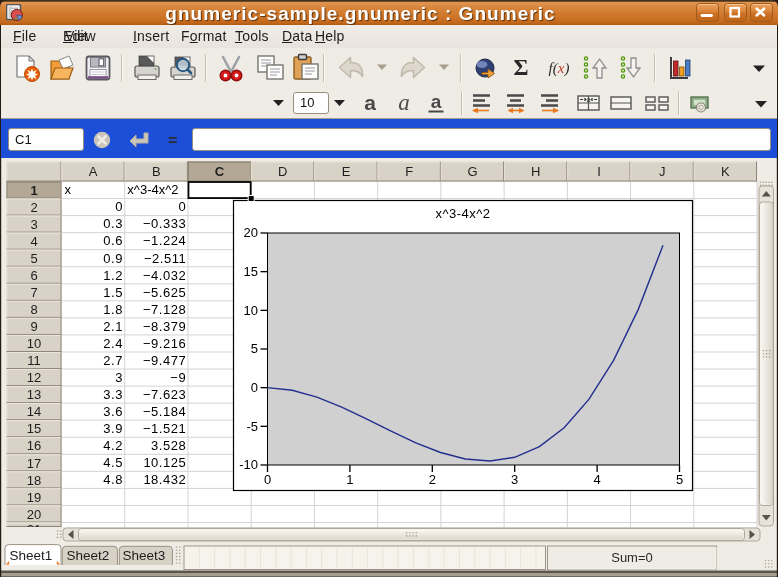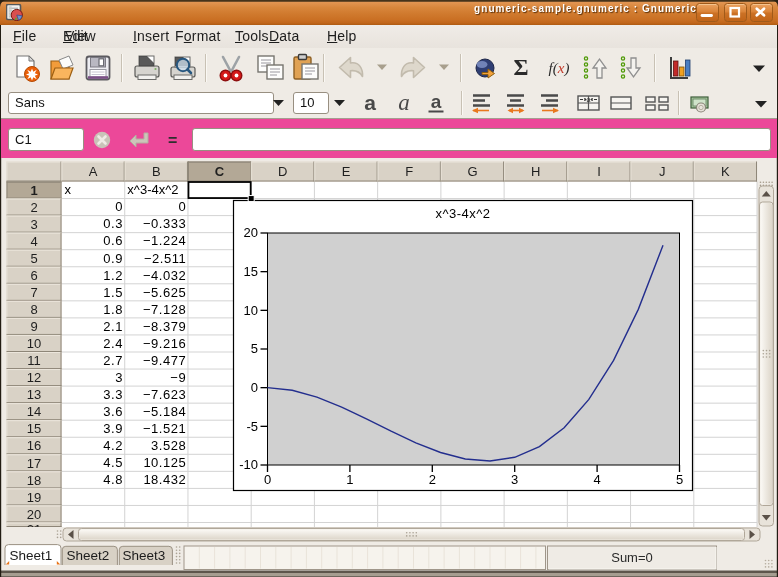--- a/index.html
+++ b/index.html
@@ -5,7 +5,7 @@
 .abs{position:absolute;transform:translateZ(0);}
 #titlebar{left:0;top:0;width:778px;height:25px;border-radius:7px 7px 0 0;}
 #titlebar{background:linear-gradient(180deg,#46331b 0,#46331b 5%,#e29552 9%,#d8863c 30%,#d07a2e 55%,#ca7024 78%,#c1661b 92%,#ae5a11 100%);}
-#title{left:24px;top:3px;width:673px;text-align:right;color:#fff;font-weight:bold;font-size:10px;letter-spacing:1.05px;text-shadow:1px 1px 1px rgba(70,35,0,.85);}
+#title{left:24px;top:3px;width:673px;text-align:center;color:#fff;font-weight:bold;font-size:19px;letter-spacing:1.05px;text-shadow:1px 1px 1px rgba(70,35,0,.85);}
 .wbtn{top:3px;width:21px;height:17px;border:1px solid #a05a1a;border-radius:3.5px;background:linear-gradient(180deg,#eca260 0,#d98236 48%,#cc7226 52%,#c06418 100%);box-shadow:inset 0 1px 0 rgba(255,230,190,.5);}
 #menubar{left:1px;top:25px;width:776px;height:23px;background:linear-gradient(180deg,#f0ece7,#e8e3dd);}
 .mi{position:absolute;top:3px;font-size:14px;letter-spacing:0.2px;color:#1d1d1d;}

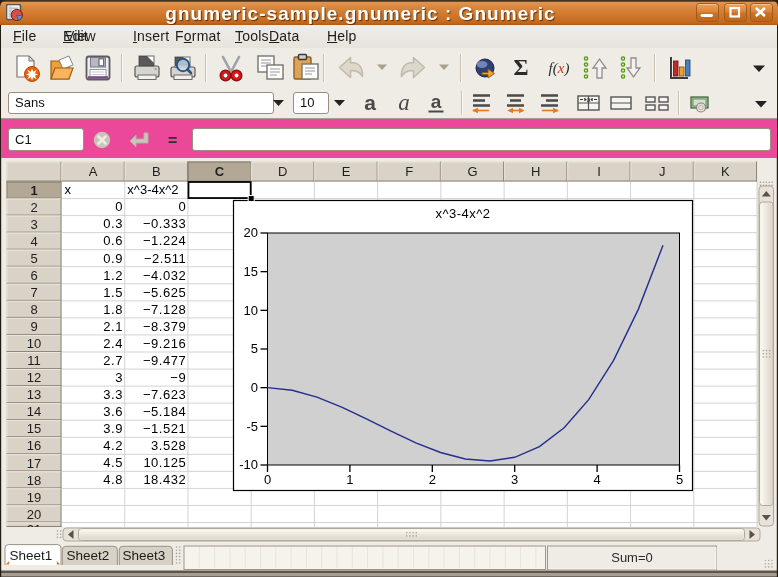--- a/index.html
+++ b/index.html
@@ -40,7 +40,7 @@
  <span class="mi" style="left:62px"><u>E</u>dit</span>
  <span class="mi" style="left:64px"><u>V</u>iew</span>
  <span class="mi" style="left:132px"><u>I</u>nsert</span>
- <span class="mi" style="left:174px">F<u>o</u>rmat</span>
+ <span class="mi" style="left:180px">F<u>o</u>rmat</span>
  <span class="mi" style="left:234px"><u>T</u>ools</span>
  <span class="mi" style="left:268px"><u>D</u>ata</span>
  <span class="mi" style="left:326px"><u>H</u>elp</span>

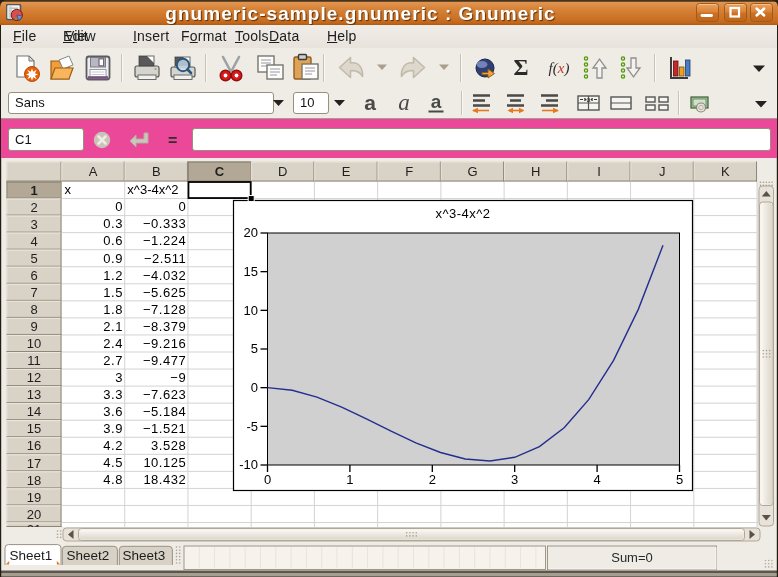--- a/index.html
+++ b/index.html
@@ -42,7 +42,7 @@
  <span class="mi" style="left:132px"><u>I</u>nsert</span>
  <span class="mi" style="left:180px">F<u>o</u>rmat</span>
  <span class="mi" style="left:234px"><u>T</u>ools</span>
- <span class="mi" style="left:268px"><u>D</u>ata</span>
+ <span class="mi" style="left:281px"><u>D</u>ata</span>
  <span class="mi" style="left:326px"><u>H</u>elp</span>
 </div>
 <div id="tb1" class="abs">

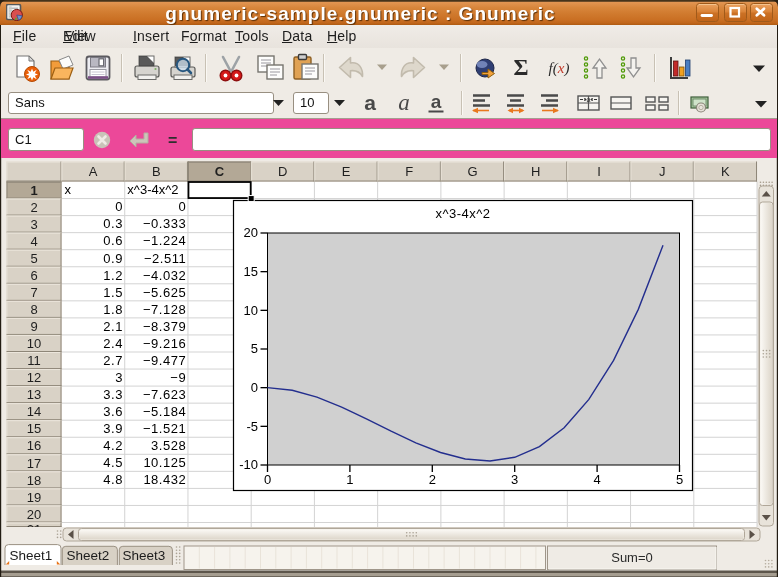--- a/index.html
+++ b/index.html
@@ -43,7 +43,7 @@
  <span class="mi" style="left:180px">F<u>o</u>rmat</span>
  <span class="mi" style="left:234px"><u>T</u>ools</span>
  <span class="mi" style="left:281px"><u>D</u>ata</span>
- <span class="mi" style="left:326px"><u>H</u>elp</span>
+ <span class="mi" style="left:314px"><u>H</u>elp</span>
 </div>
 <div id="tb1" class="abs">
 <svg class="abs" style="left:0;top:0" width="776" height="40" viewBox="0 0 776 40">

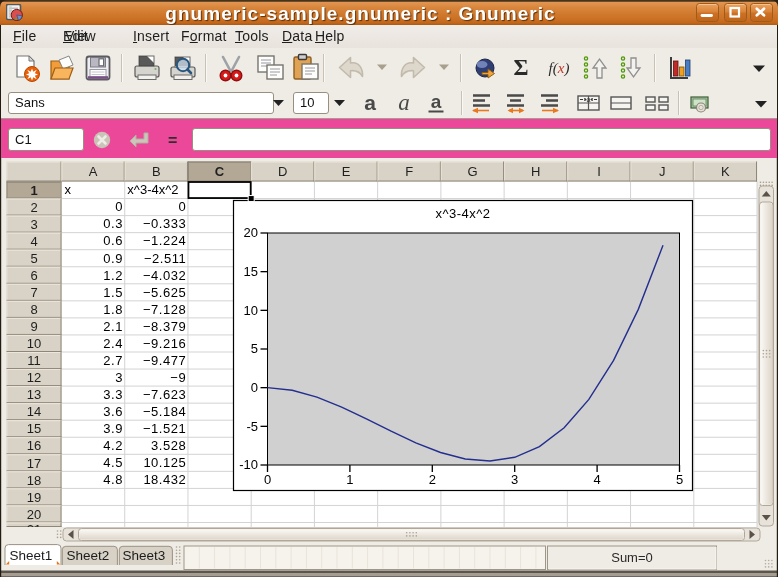--- a/index.html
+++ b/index.html
@@ -140,7 +140,6 @@
 <div class="tsep" style="left:653px;top:6px;height:28px"></div>
 </div>
 <div id="tb2" class="abs">
-<div class="inbox" style="left:7px;top:4px;width:258px;height:20px;line-height:20px;padding-left:6px">Sans</div>
 <div class="inbox" style="left:292px;top:4px;width:28px;height:20px;line-height:20px;padding-left:6px">10</div>
 <svg class="abs" style="left:0;top:0" width="776" height="30" viewBox="0 0 776 30">
  <path d="M272 12h11l-5.5 6z" fill="#222"></path>

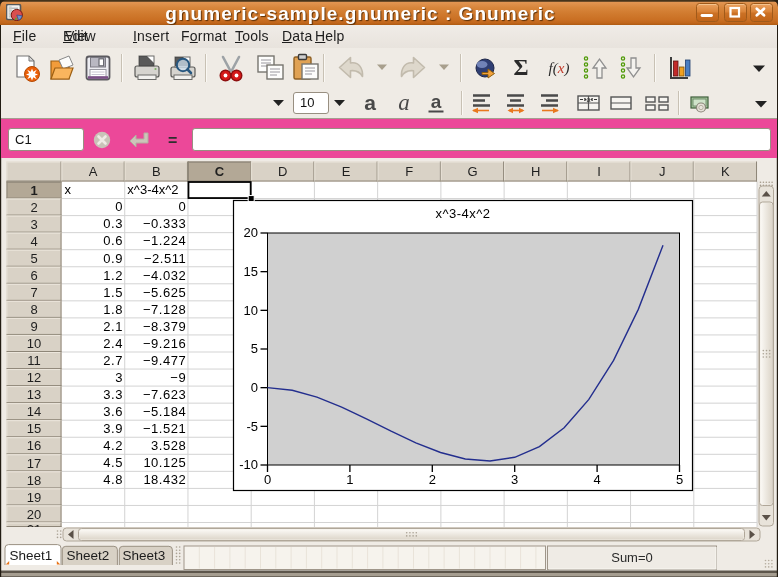--- a/index.html
+++ b/index.html
@@ -12,7 +12,7 @@
 .mi u{text-decoration:underline;}
 #tb1{left:1px;top:48px;width:776px;height:40px;background:#efebe5;}
 #tb2{left:1px;top:88px;width:776px;height:30px;background:#efebe5;border-bottom:1px solid #a59d90;}
-#fbar{left:1px;top:119px;width:776px;height:39px;background:#ec4899;}
+#fbar{left:1px;top:119px;width:776px;height:39px;background:#1d4ed8;}
 .tsep{position:absolute;width:1px;background:#c8c1b4;border-right:1px solid #faf8f4;}
 .inbox{position:absolute;background:#fff;border:1px solid #988f81;border-radius:3px;font-size:13px;color:#111;}
 #gridsvg{left:0;top:158px;}

